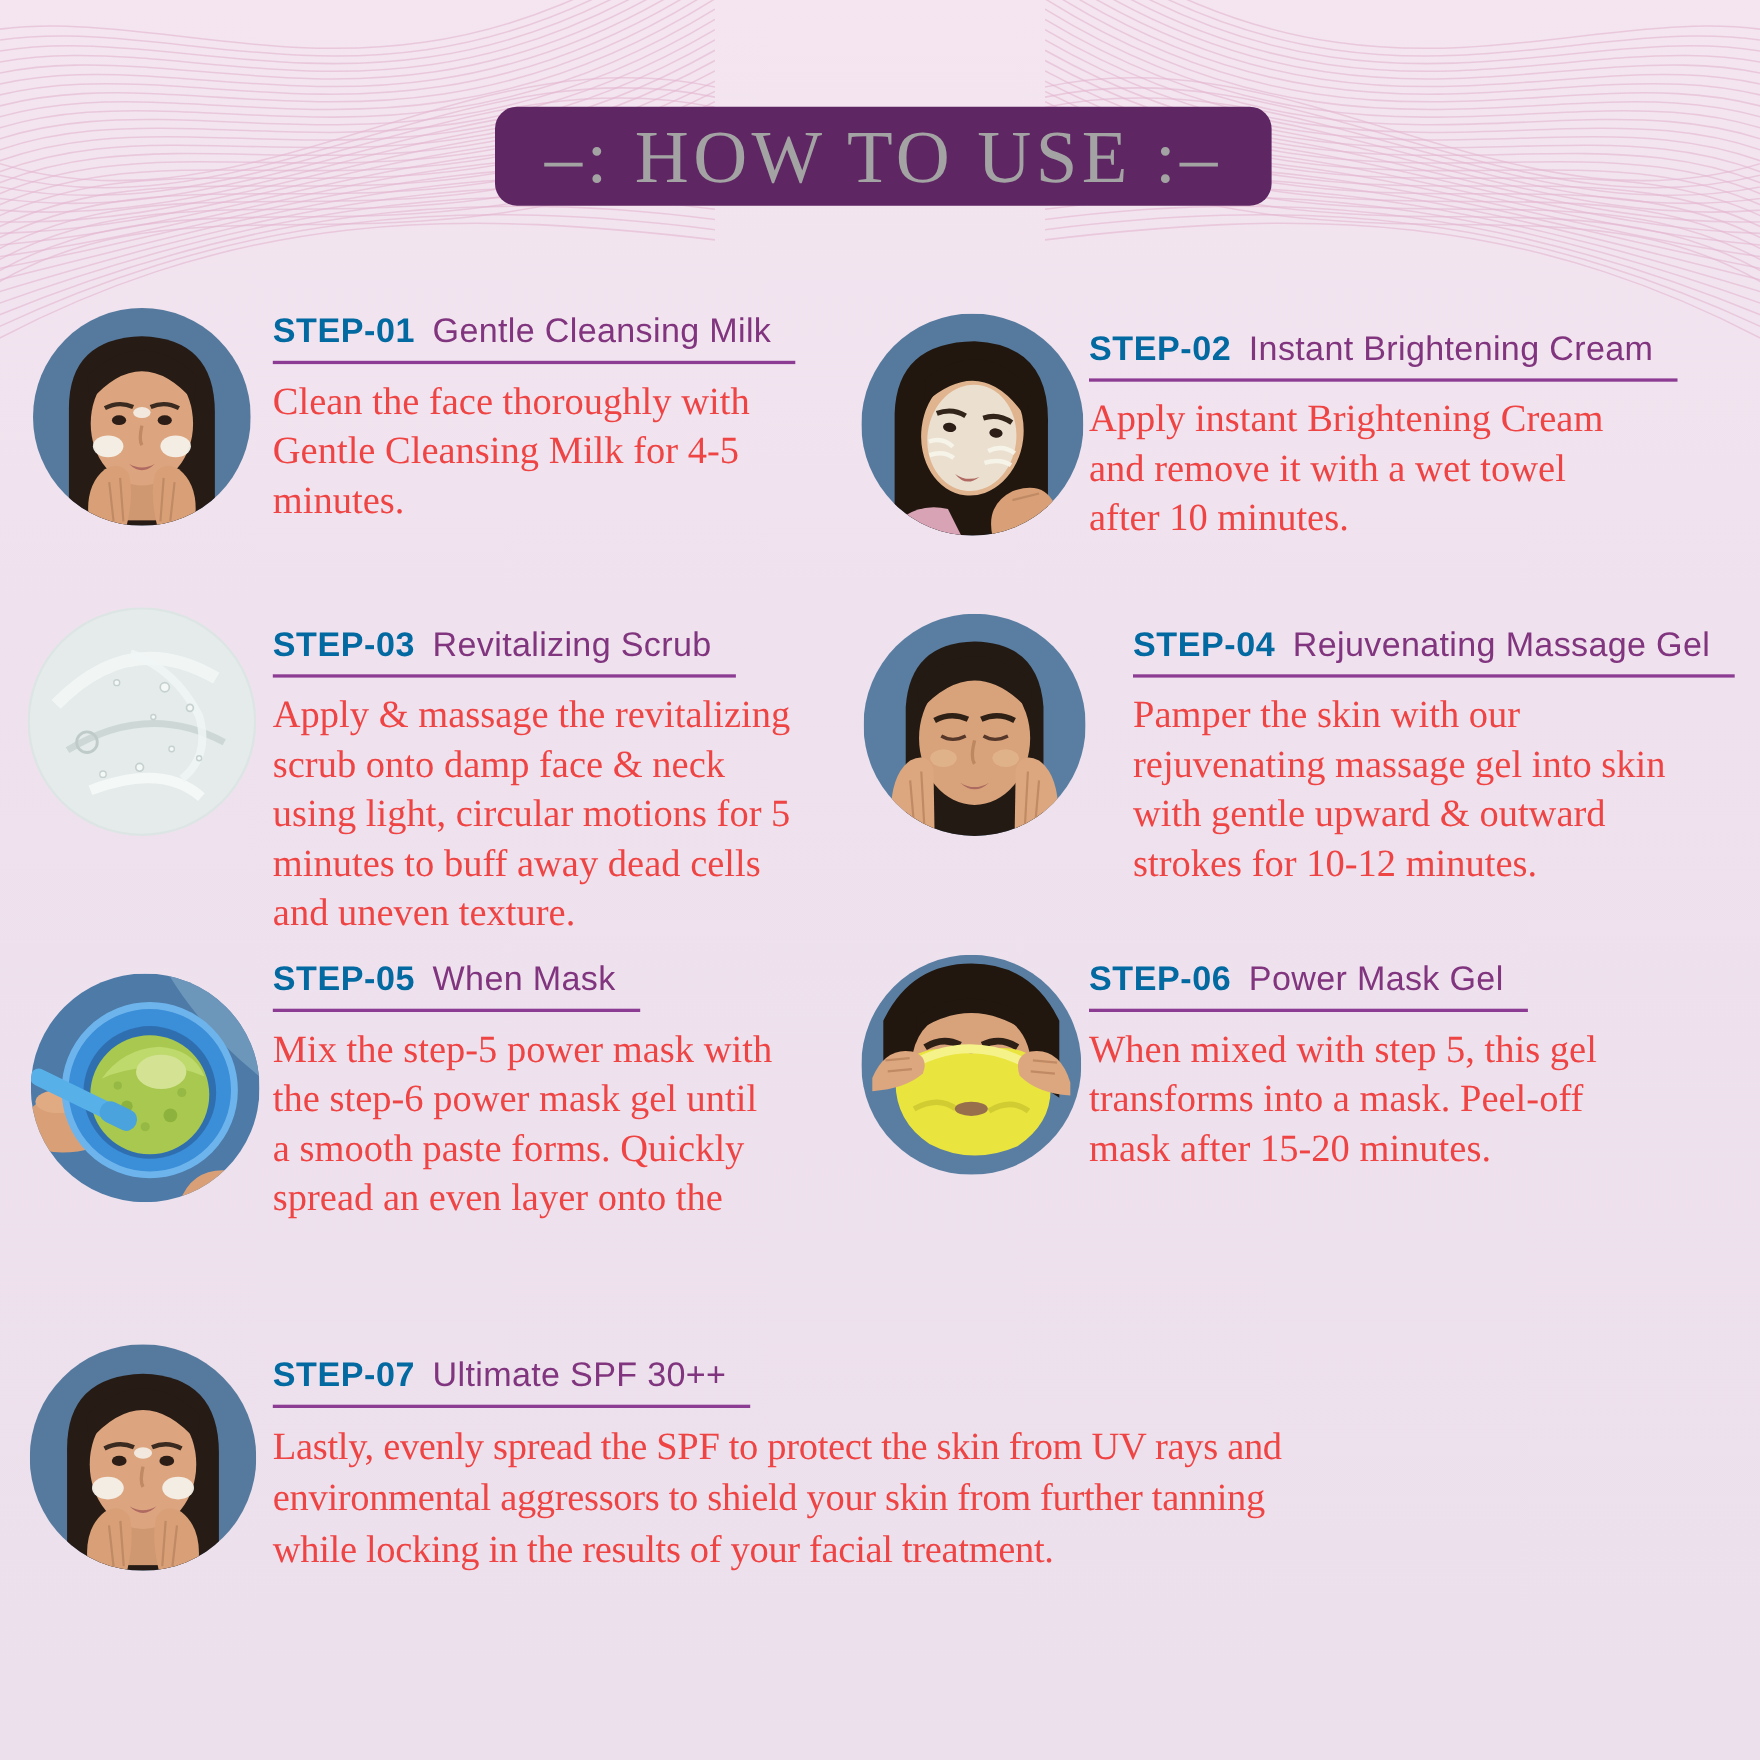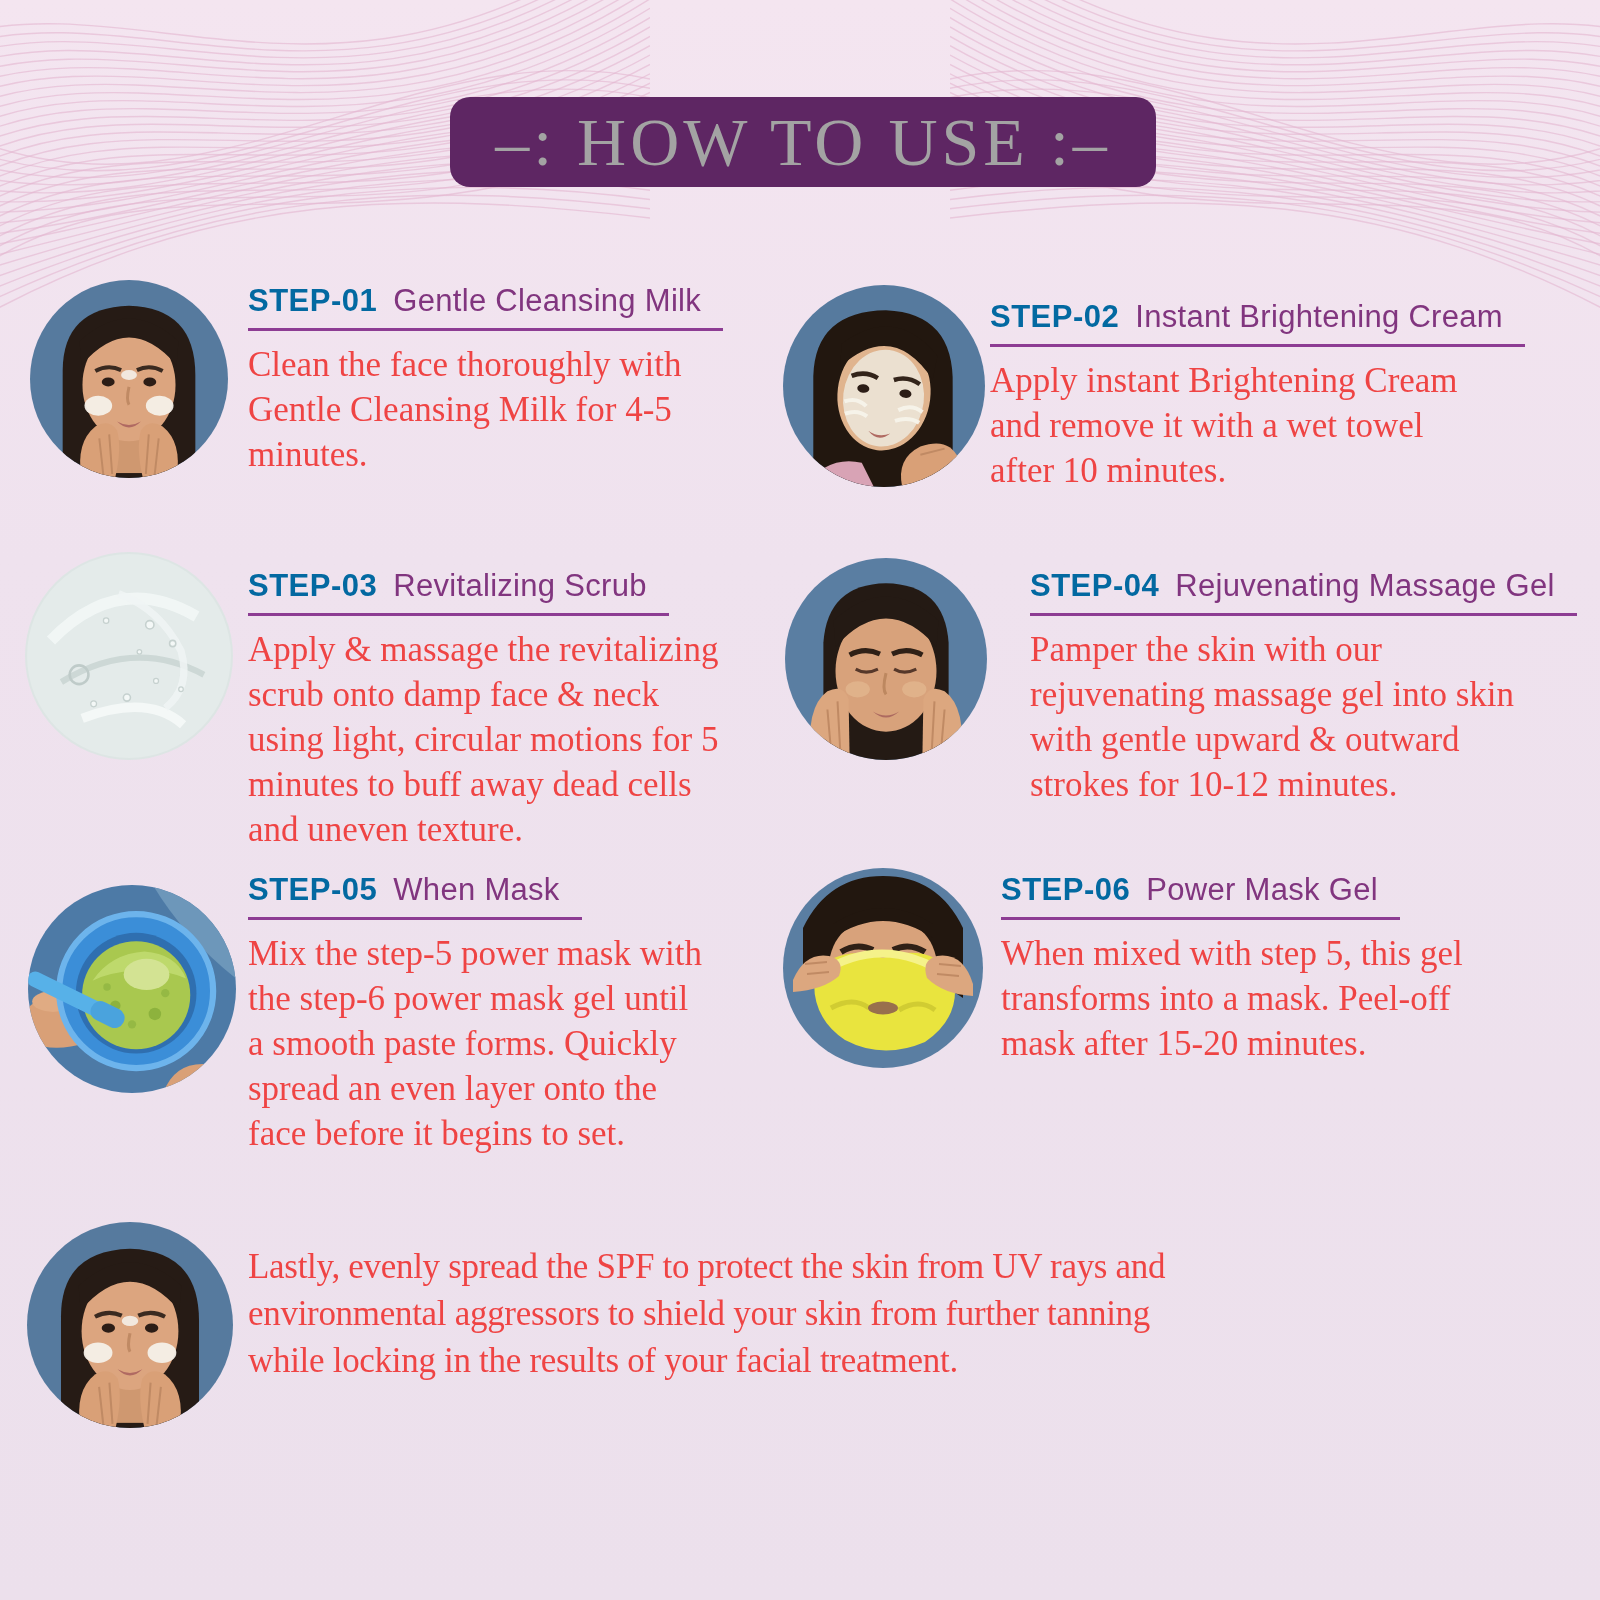--- a/index.html
+++ b/index.html
@@ -46,7 +46,7 @@
   .s3t{left:248px;top:568px;width:560px;}
   .s4t{left:1030px;top:568px;width:568px;}
   .s5t{left:248px;top:872px;width:560px;}
-  .s6t{left:990px;top:872px;width:560px;margin-left:11px;}
+  .s6t{left:990px;top:872px;width:560px;}
   .s7t{left:248px;top:1232px;width:1170px;}
 
   .step-heading{

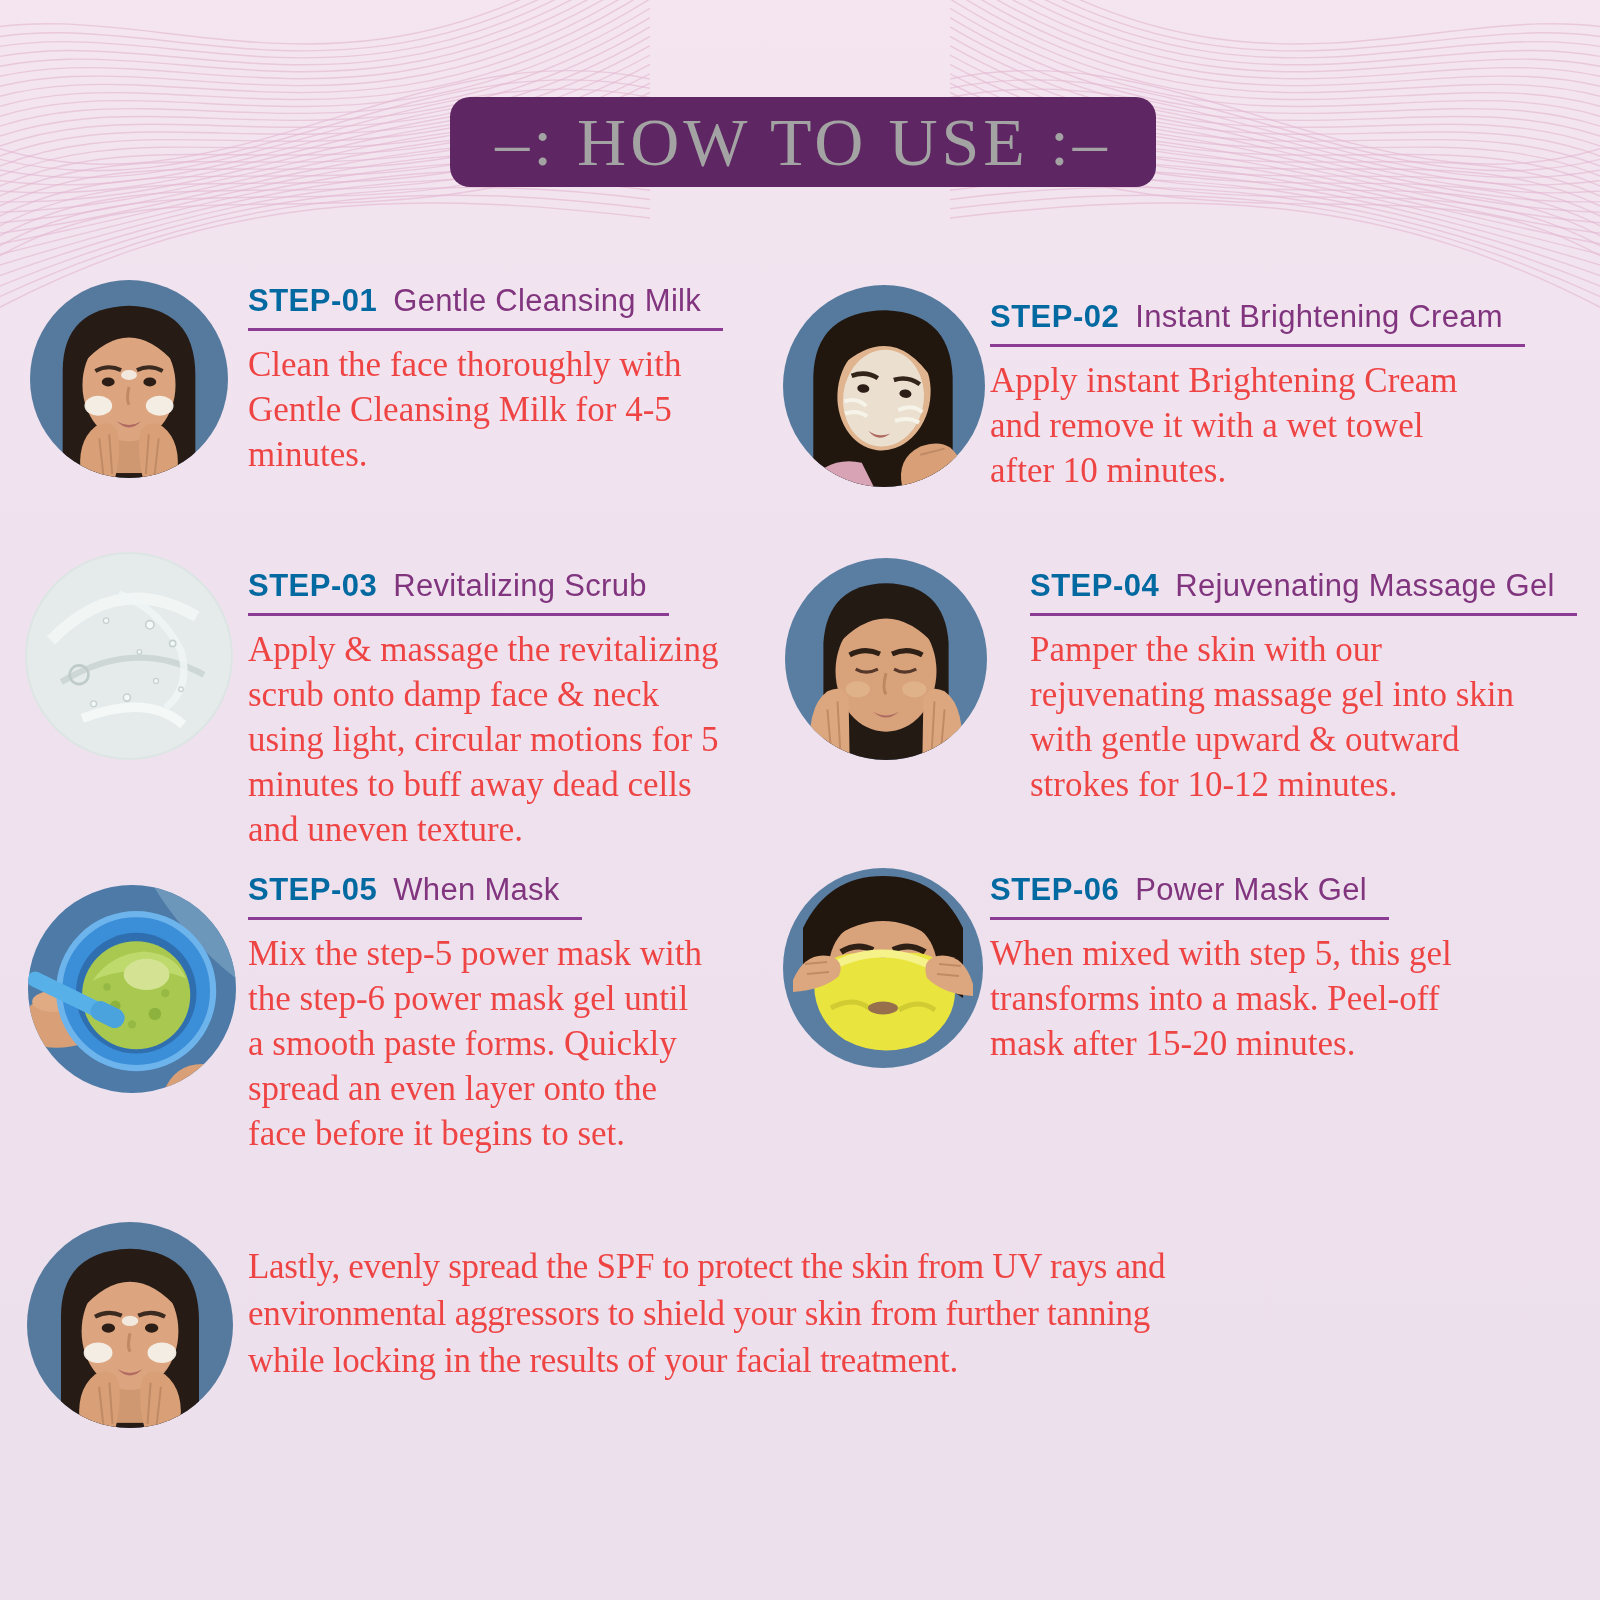--- a/index.html
+++ b/index.html
@@ -330,7 +330,6 @@
         <div>the step-6 power mask gel until</div>
         <div>a smooth paste forms. Quickly</div>
         <div>spread an even layer onto the</div>
-        <div>face before it begins to set.</div>
       </div>
   </div>
 

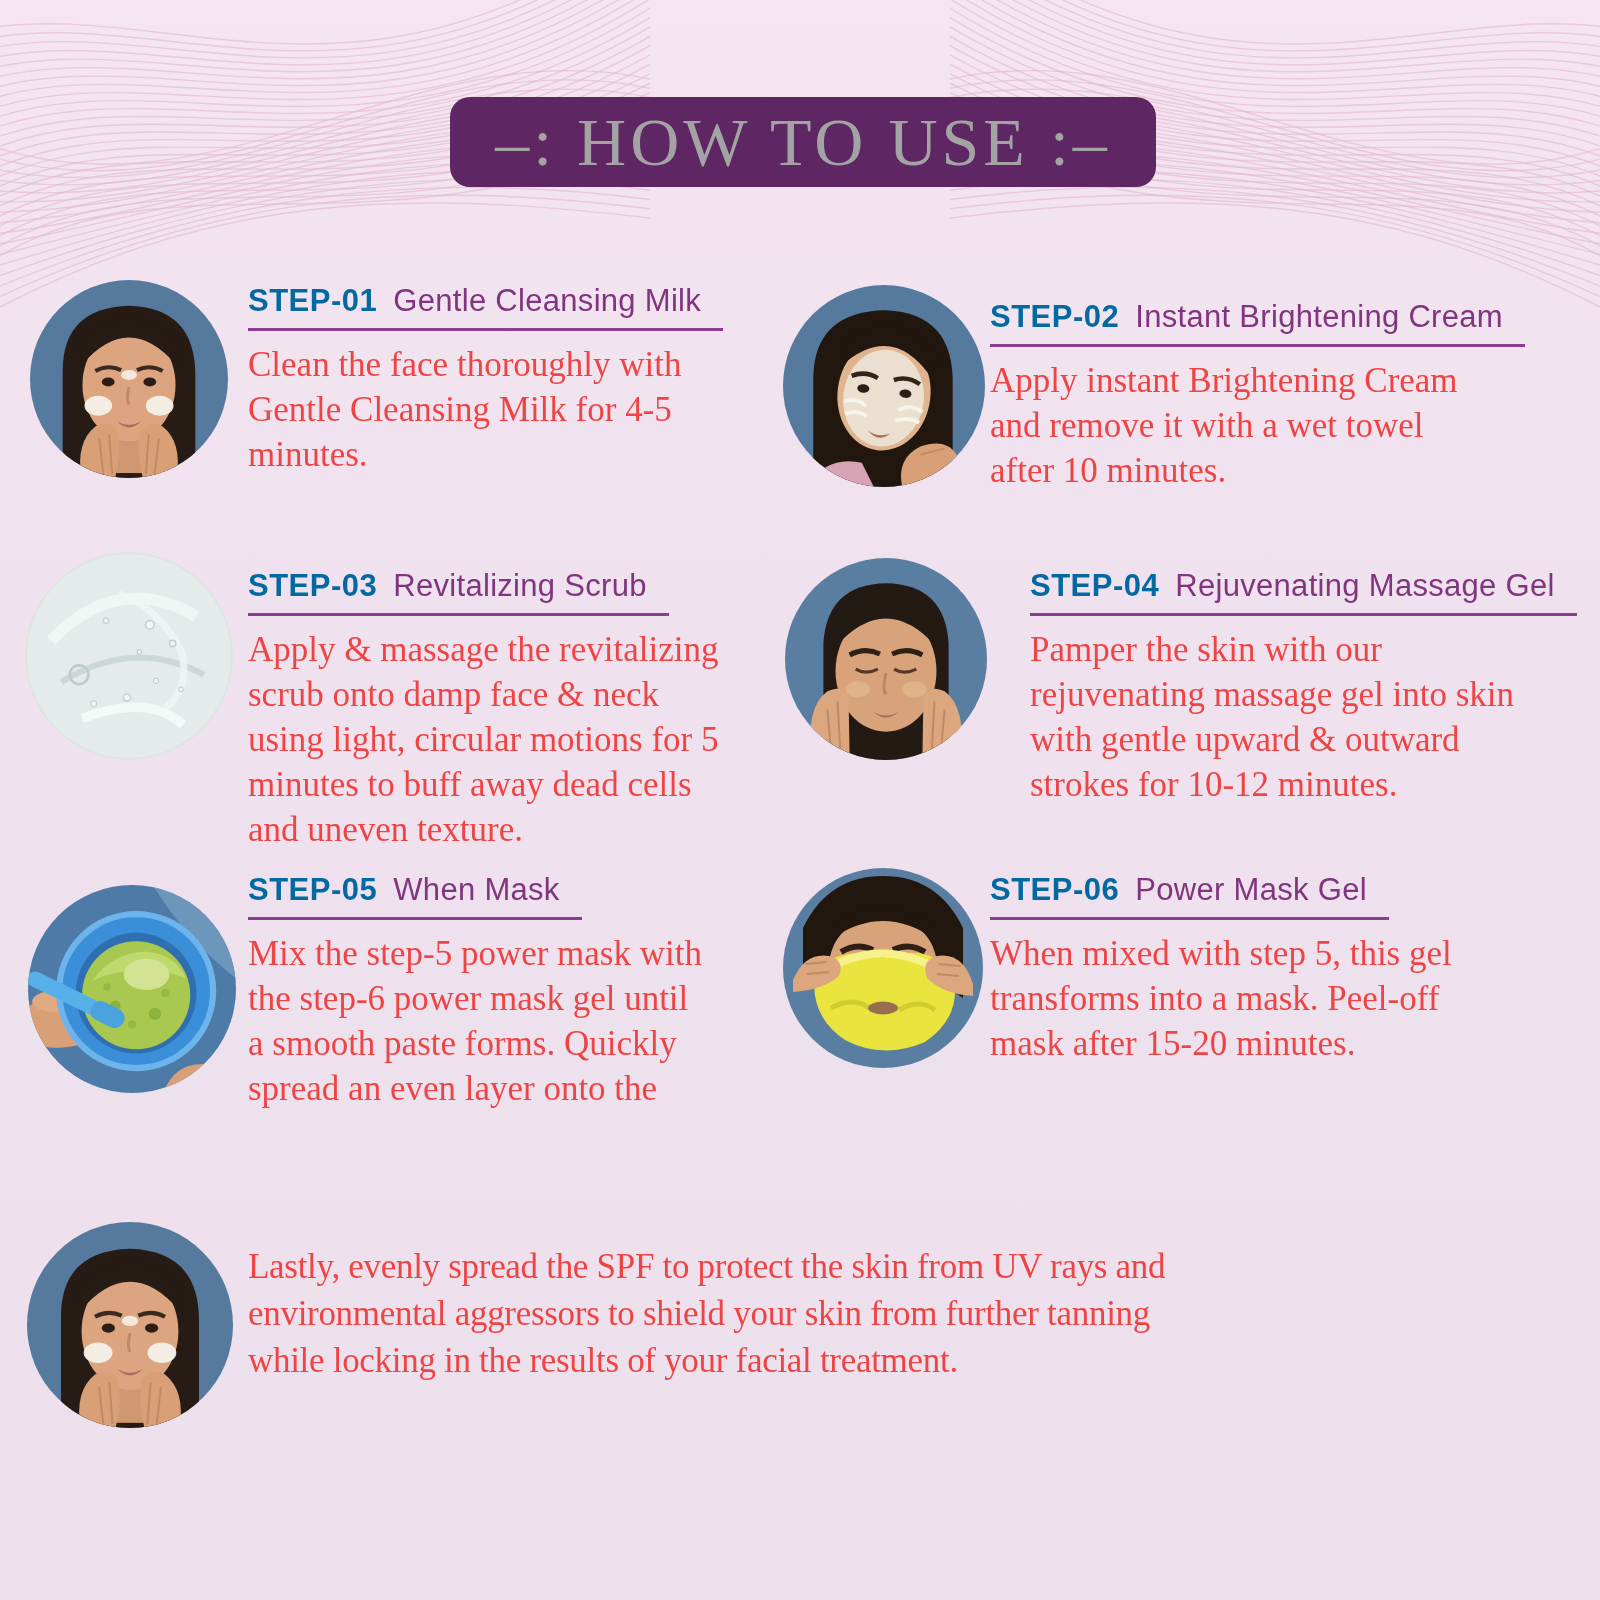--- a/index.html
+++ b/index.html
@@ -389,6 +389,9 @@
   </div>
 
   <div class="step-text s7t">
+    <div class="step-heading">
+      <span class="step-label">STEP-07</span><span class="step-title">Ultimate SPF 30++</span>
+    </div>
     <div class="step-desc">
         <div>Lastly, evenly spread the SPF to protect the skin from UV rays and</div>
         <div>environmental aggressors to shield your skin from further tanning</div>

